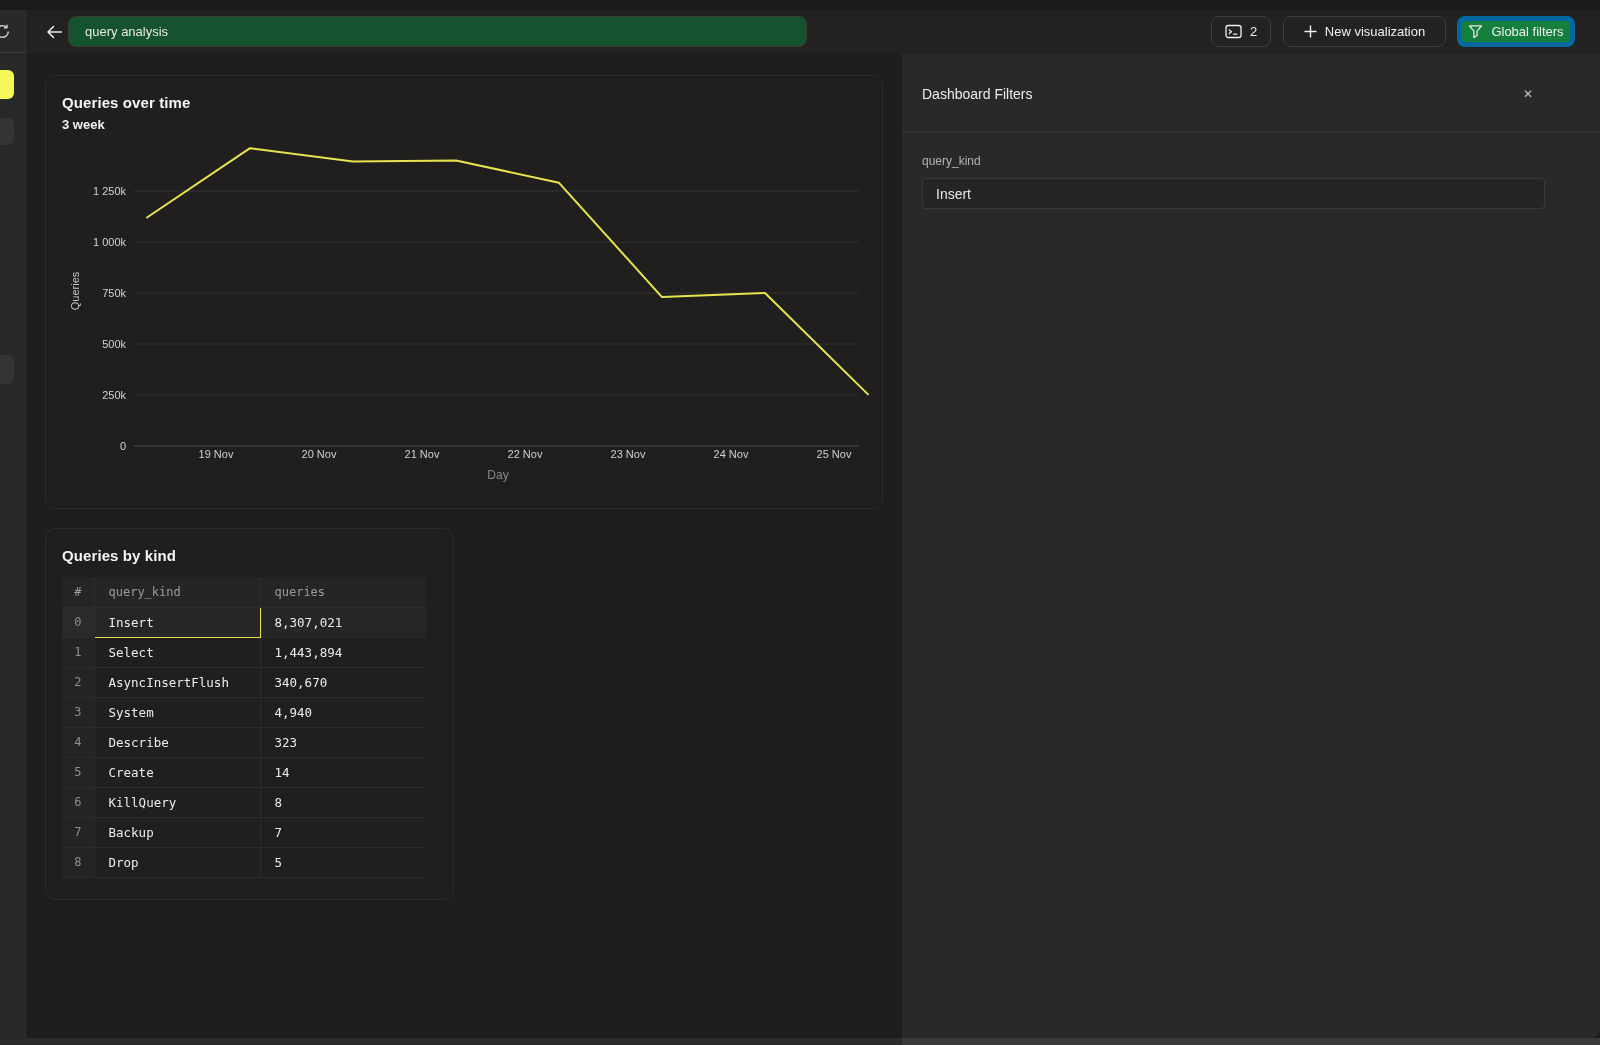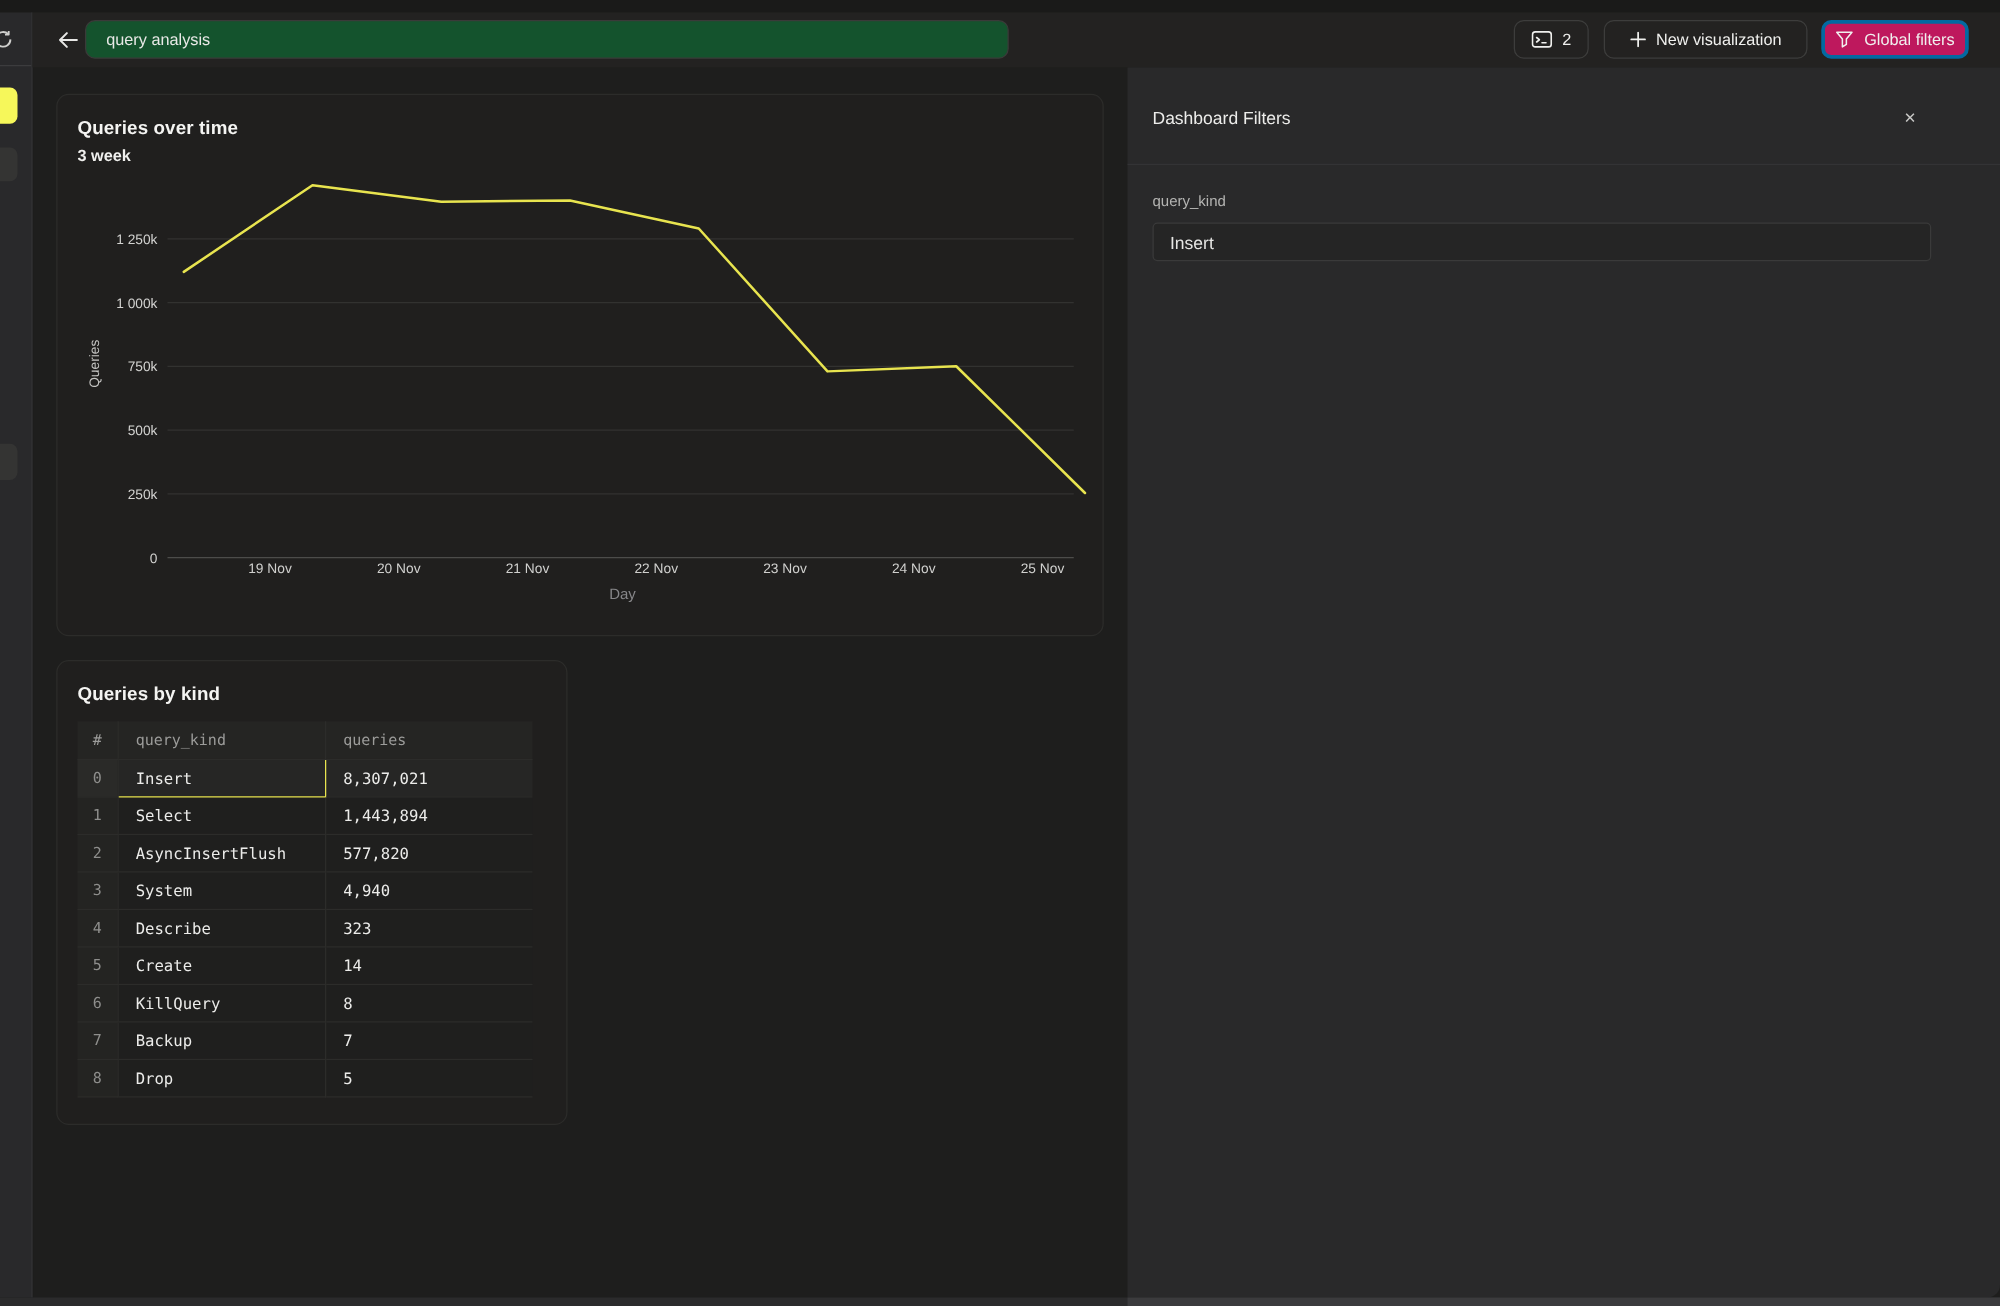--- a/index.html
+++ b/index.html
@@ -14,7 +14,7 @@
   .title-input { position:absolute; left:42px; top:6px; width:739px; height:31px; background:#14532d; border:1px solid #3a3a39; border-radius:8px; color:#e9e9e7; font-size:13px; display:flex; align-items:center; padding:0 16px; }
   .tb-btn { position:absolute; top:6px; height:31px; border-radius:8px; display:flex; align-items:center; justify-content:center; gap:8px; color:#f0f0ee; font-size:13px; font-weight:500; cursor:pointer; }
   .btn-outline { background:transparent; border:1px solid #3d3d3c; }
-  .btn-filled { background:#be185d; border:3px solid #0369a1; }
+  .btn-filled { background:#15803d; border:5px solid #0369a1; }
   .tb-btn svg { display:block; }
 
   

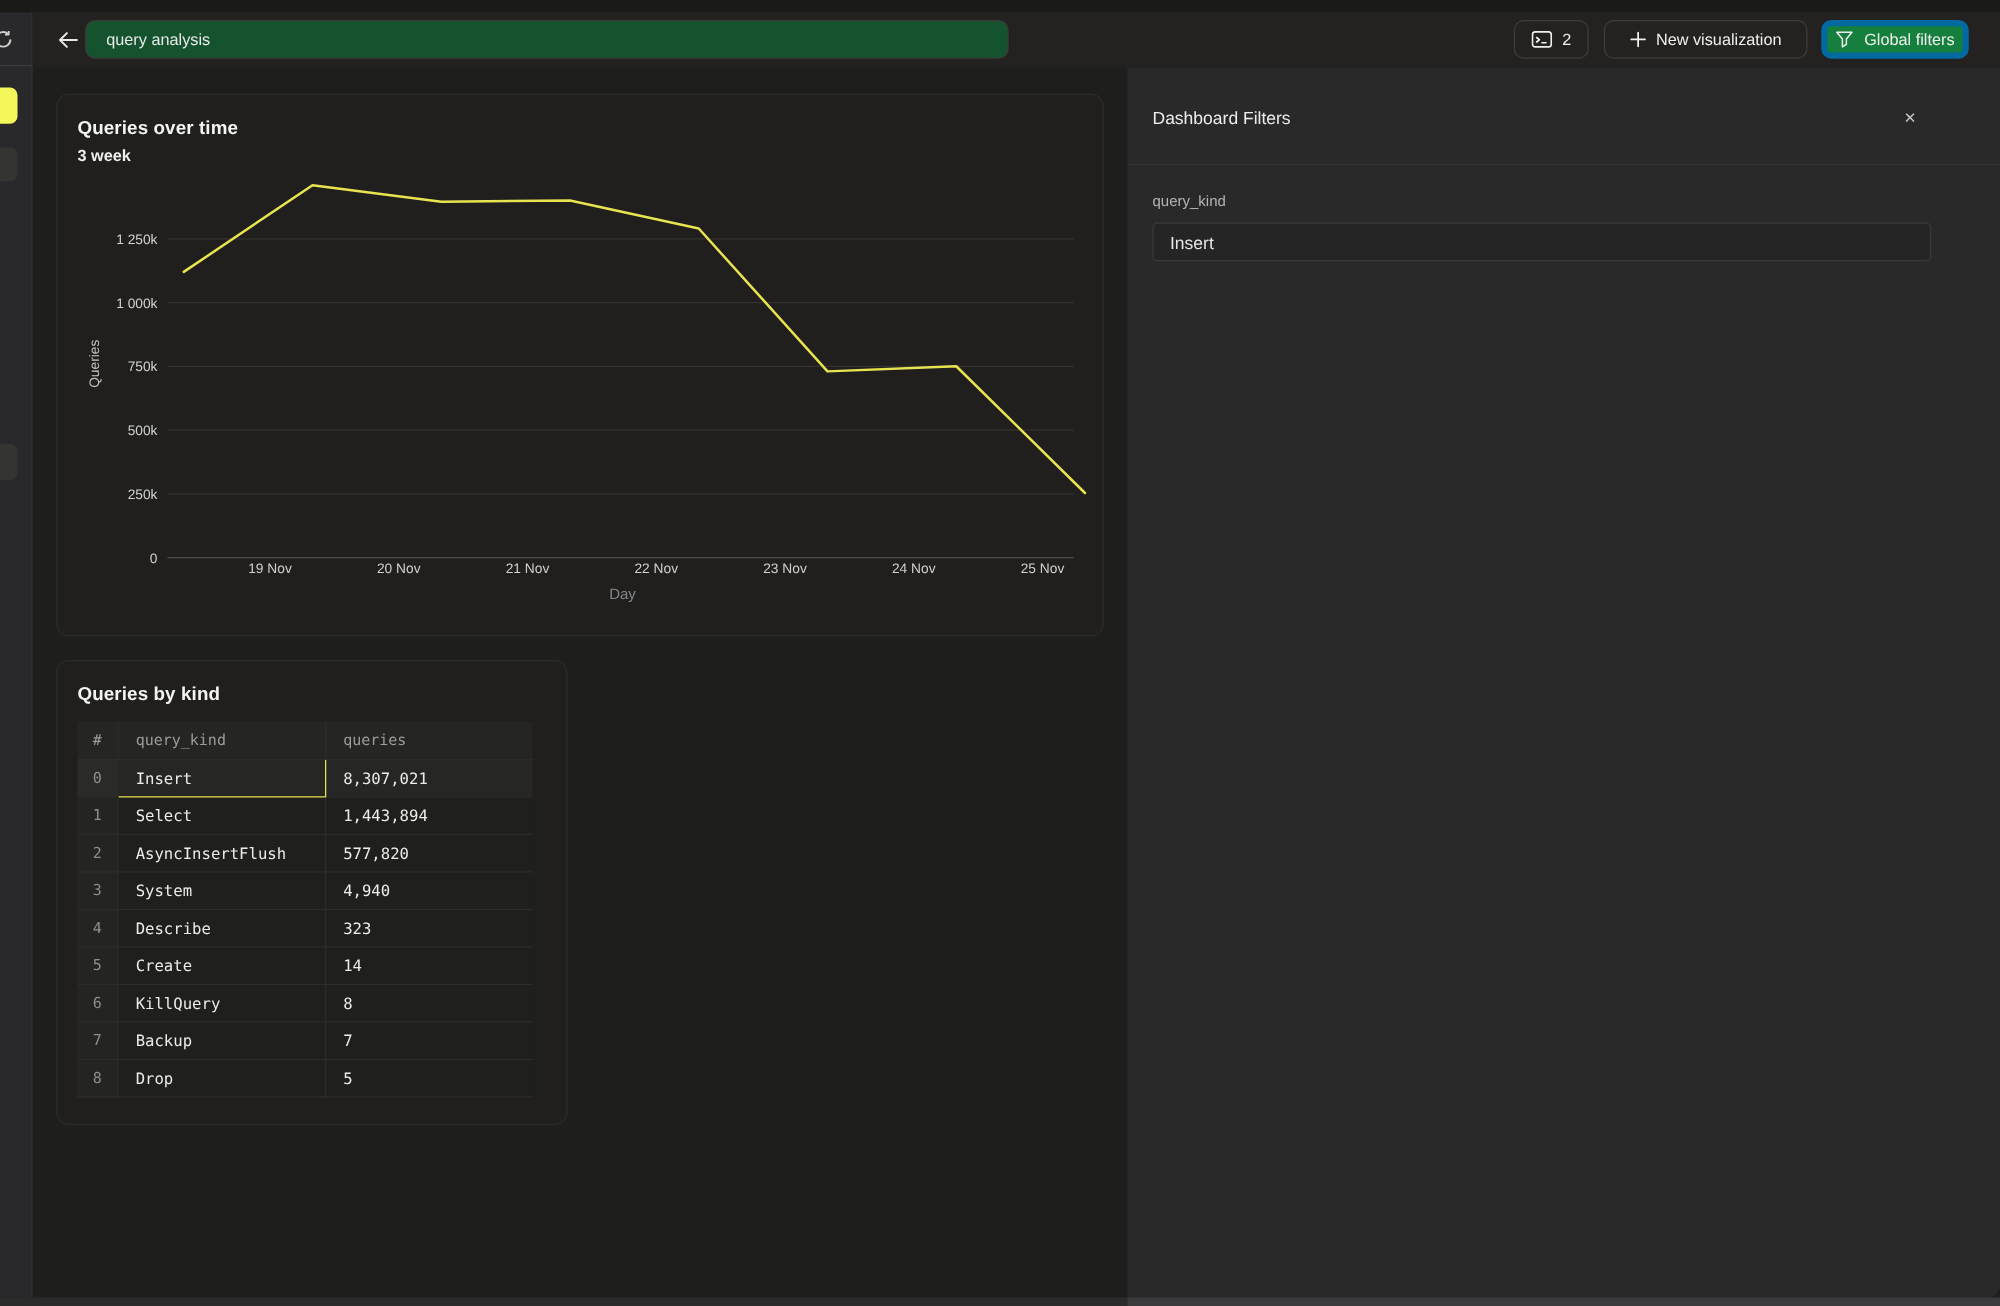--- a/index.html
+++ b/index.html
@@ -170,7 +170,7 @@
           <tr>
             <td class="idx">2</td>
             <td class="kind">AsyncInsertFlush</td>
-            <td>577,820</td>
+            <td>340,670</td>
           </tr>
           <tr>
             <td class="idx">3</td>

